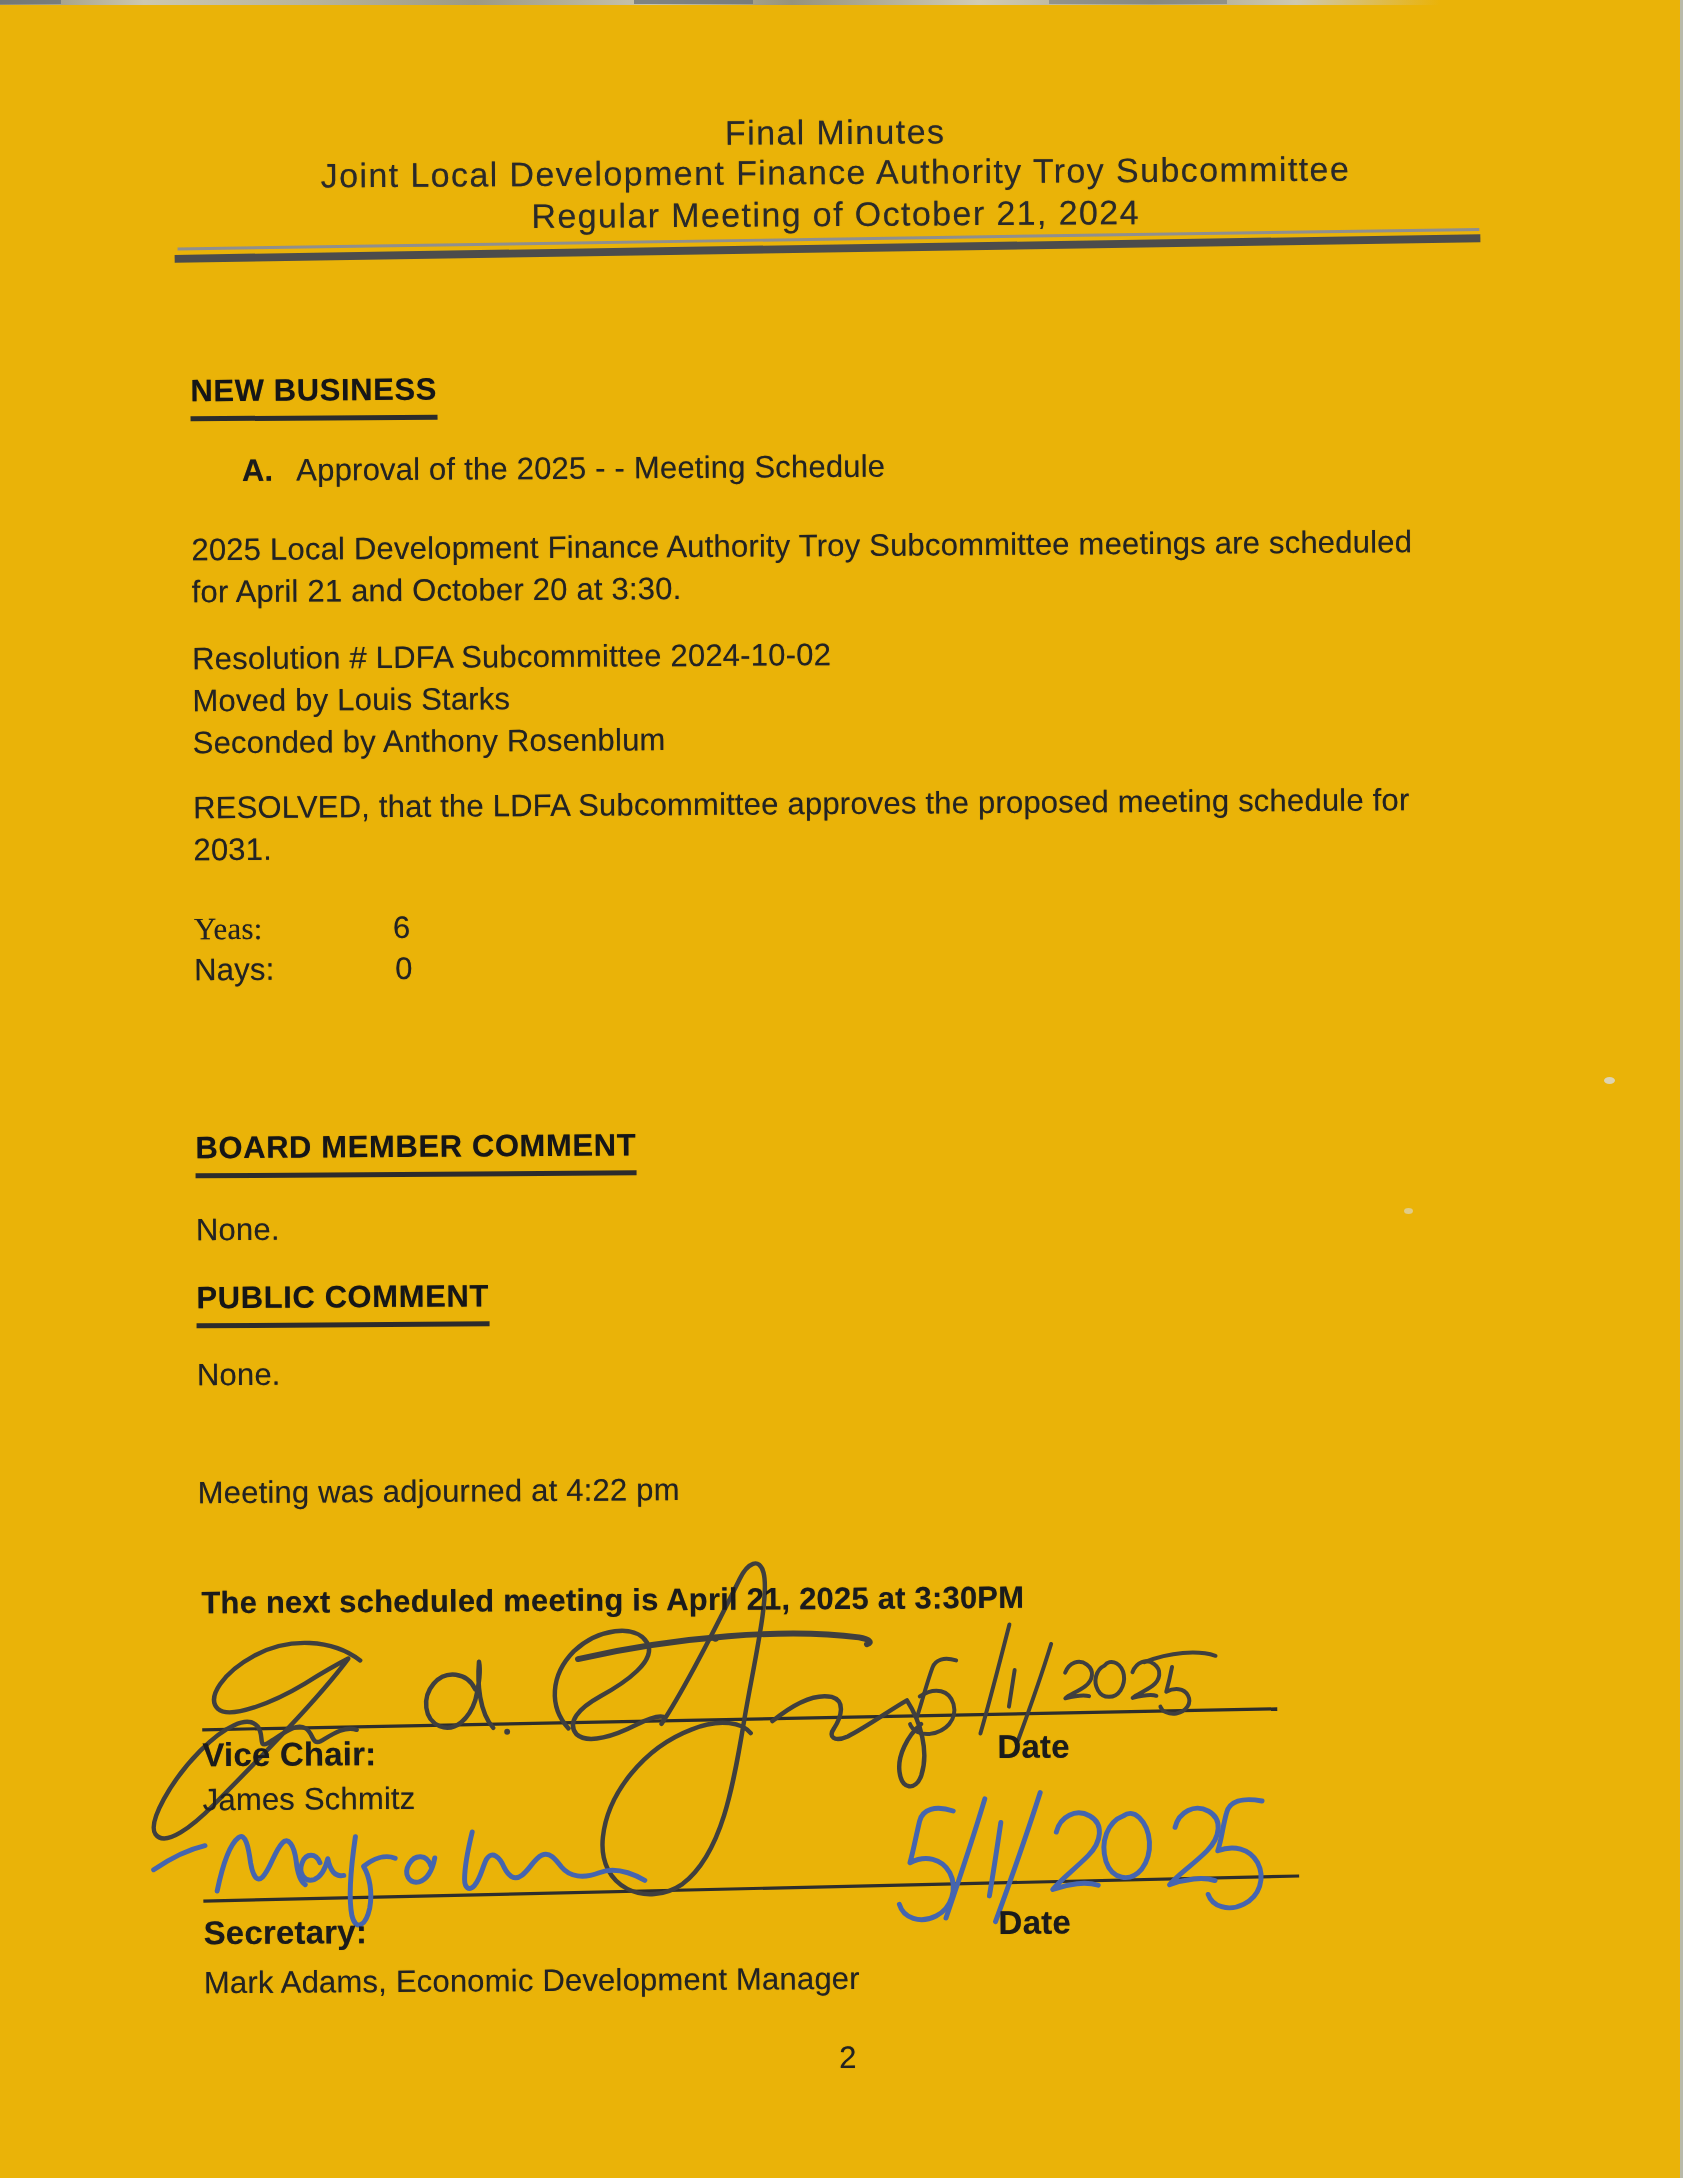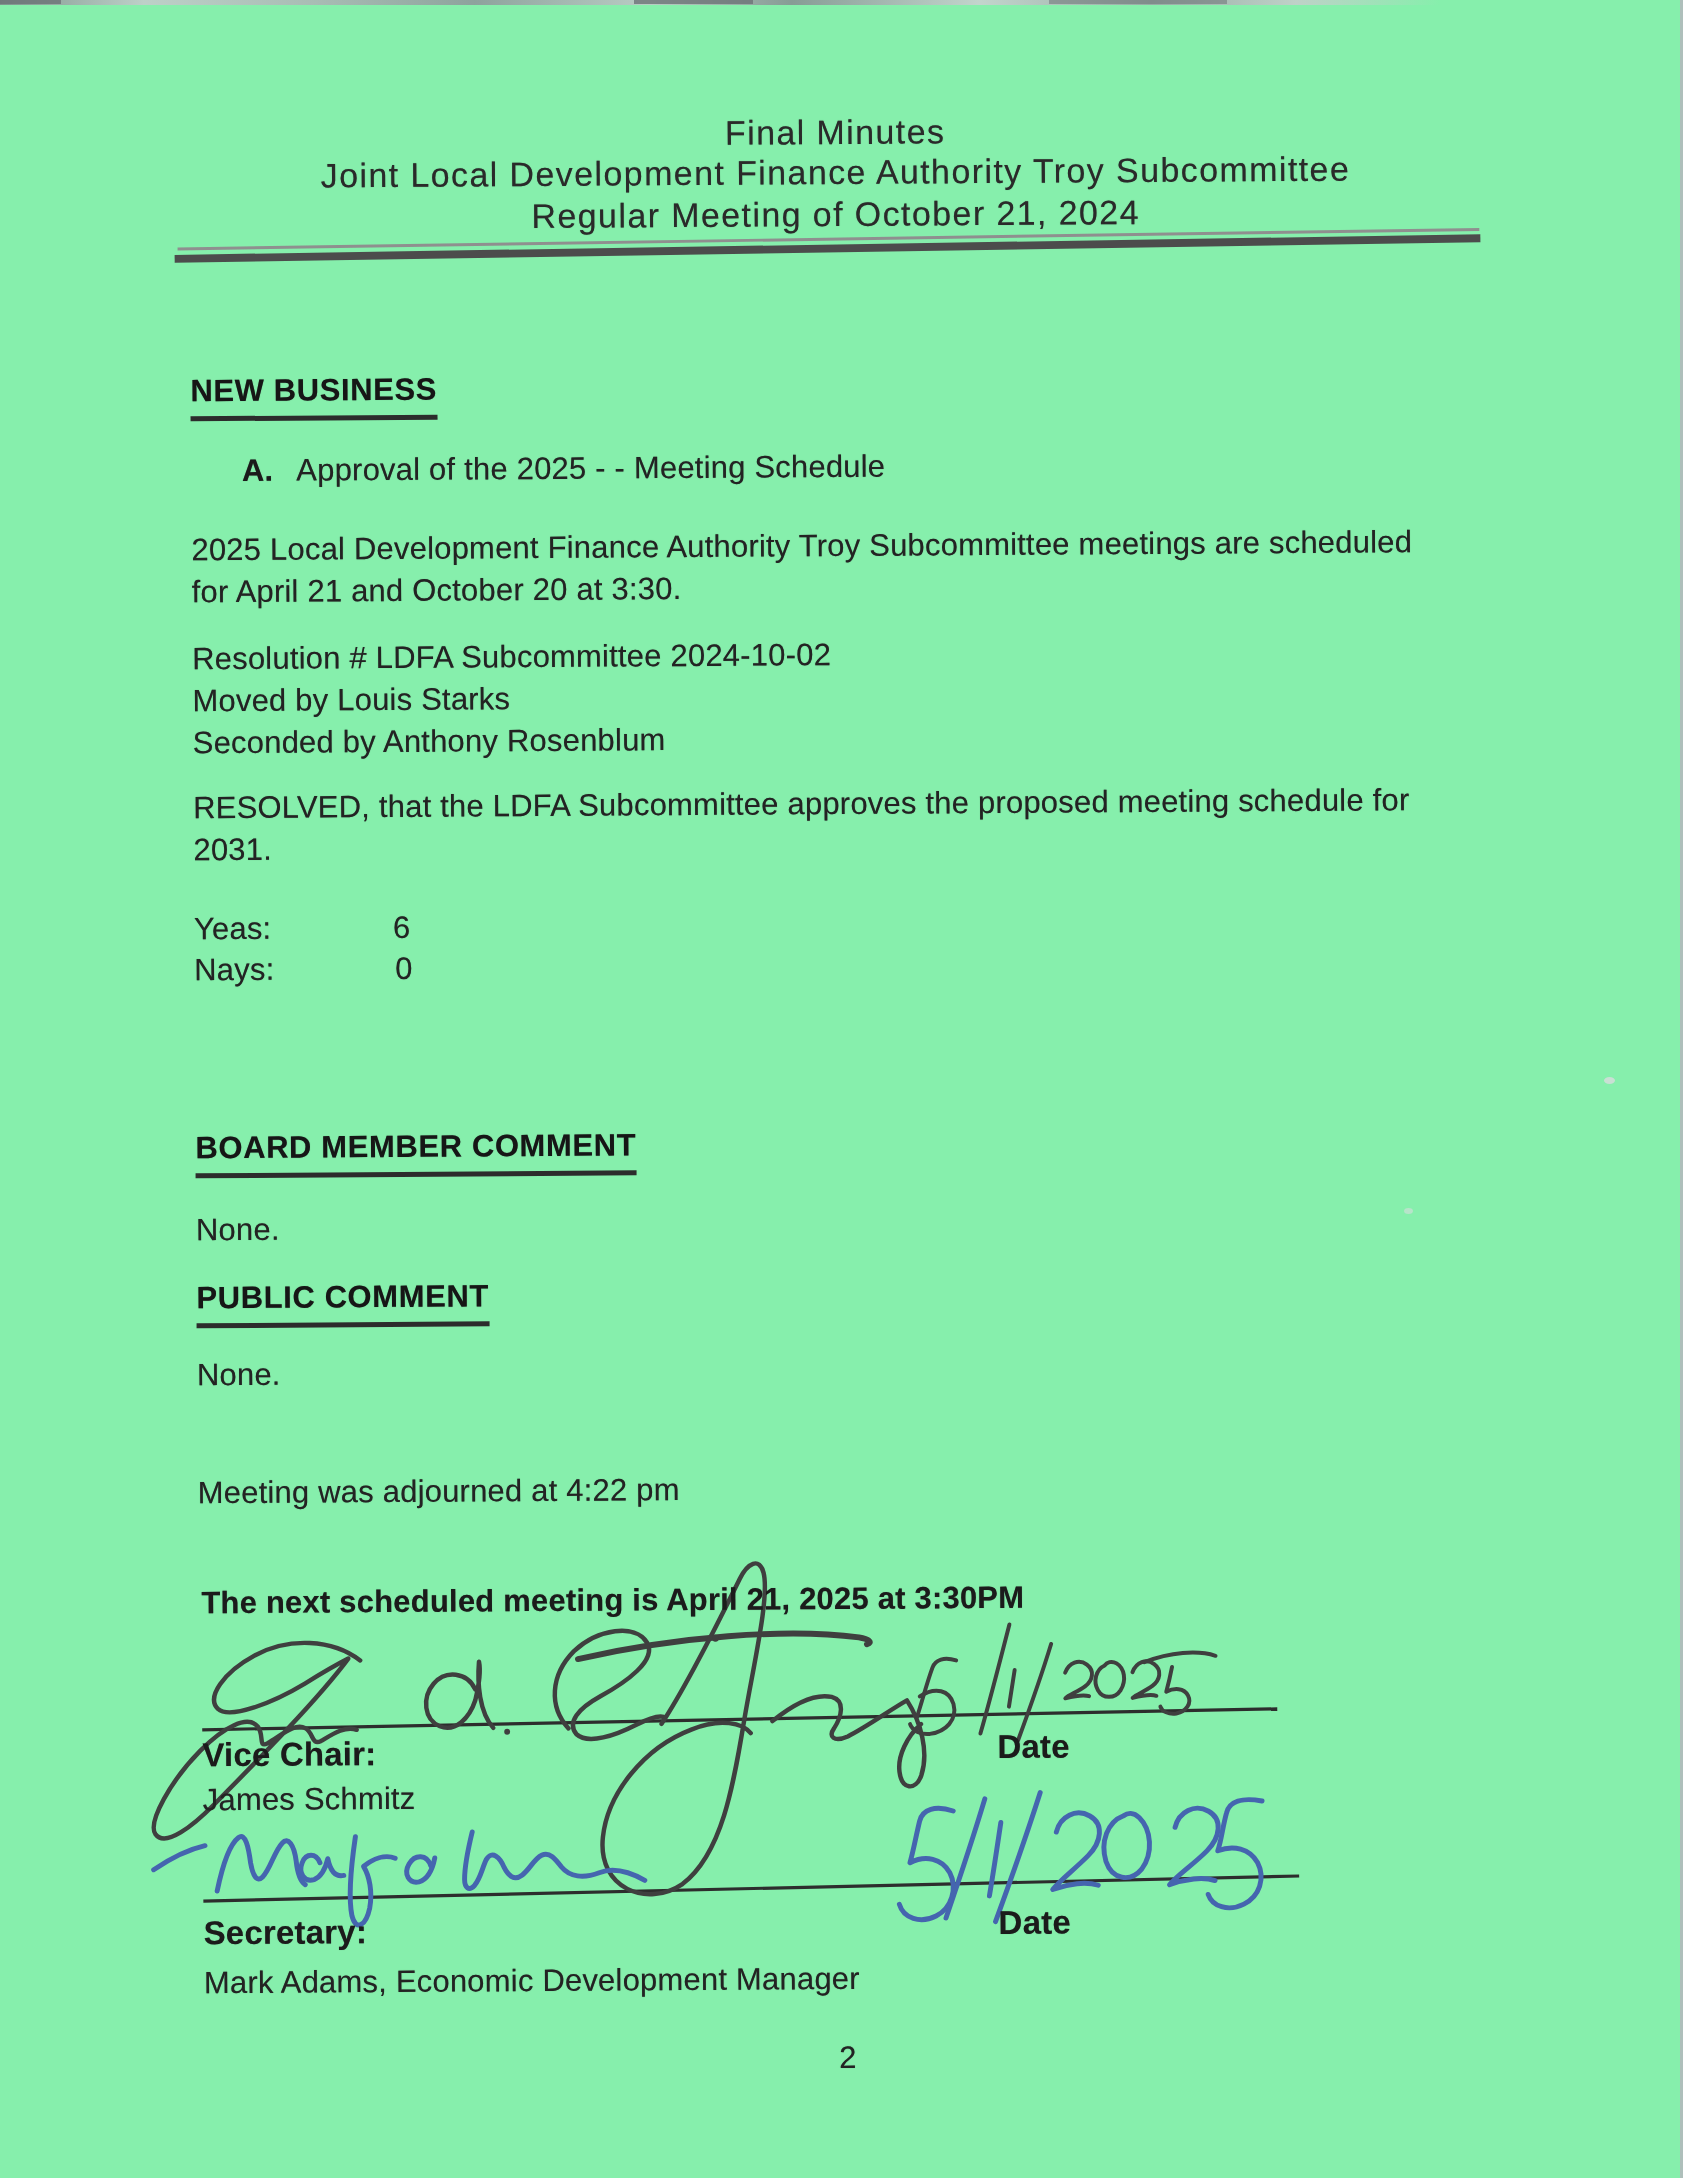--- a/index.html
+++ b/index.html
@@ -5,7 +5,7 @@
   html,body{margin:0;padding:0;background:#e8e8e8;}
   .page{
     position:relative; width:1683px; height:2178px; margin:0 auto;
-    background:#86efac; overflow:hidden;
+    background:#eab308; overflow:hidden;
     font-family:"Liberation Sans", sans-serif; color:#232323;
   }
   .doc{position:absolute; inset:0; transform:rotate(-0.38deg); transform-origin:842px 1089px;}

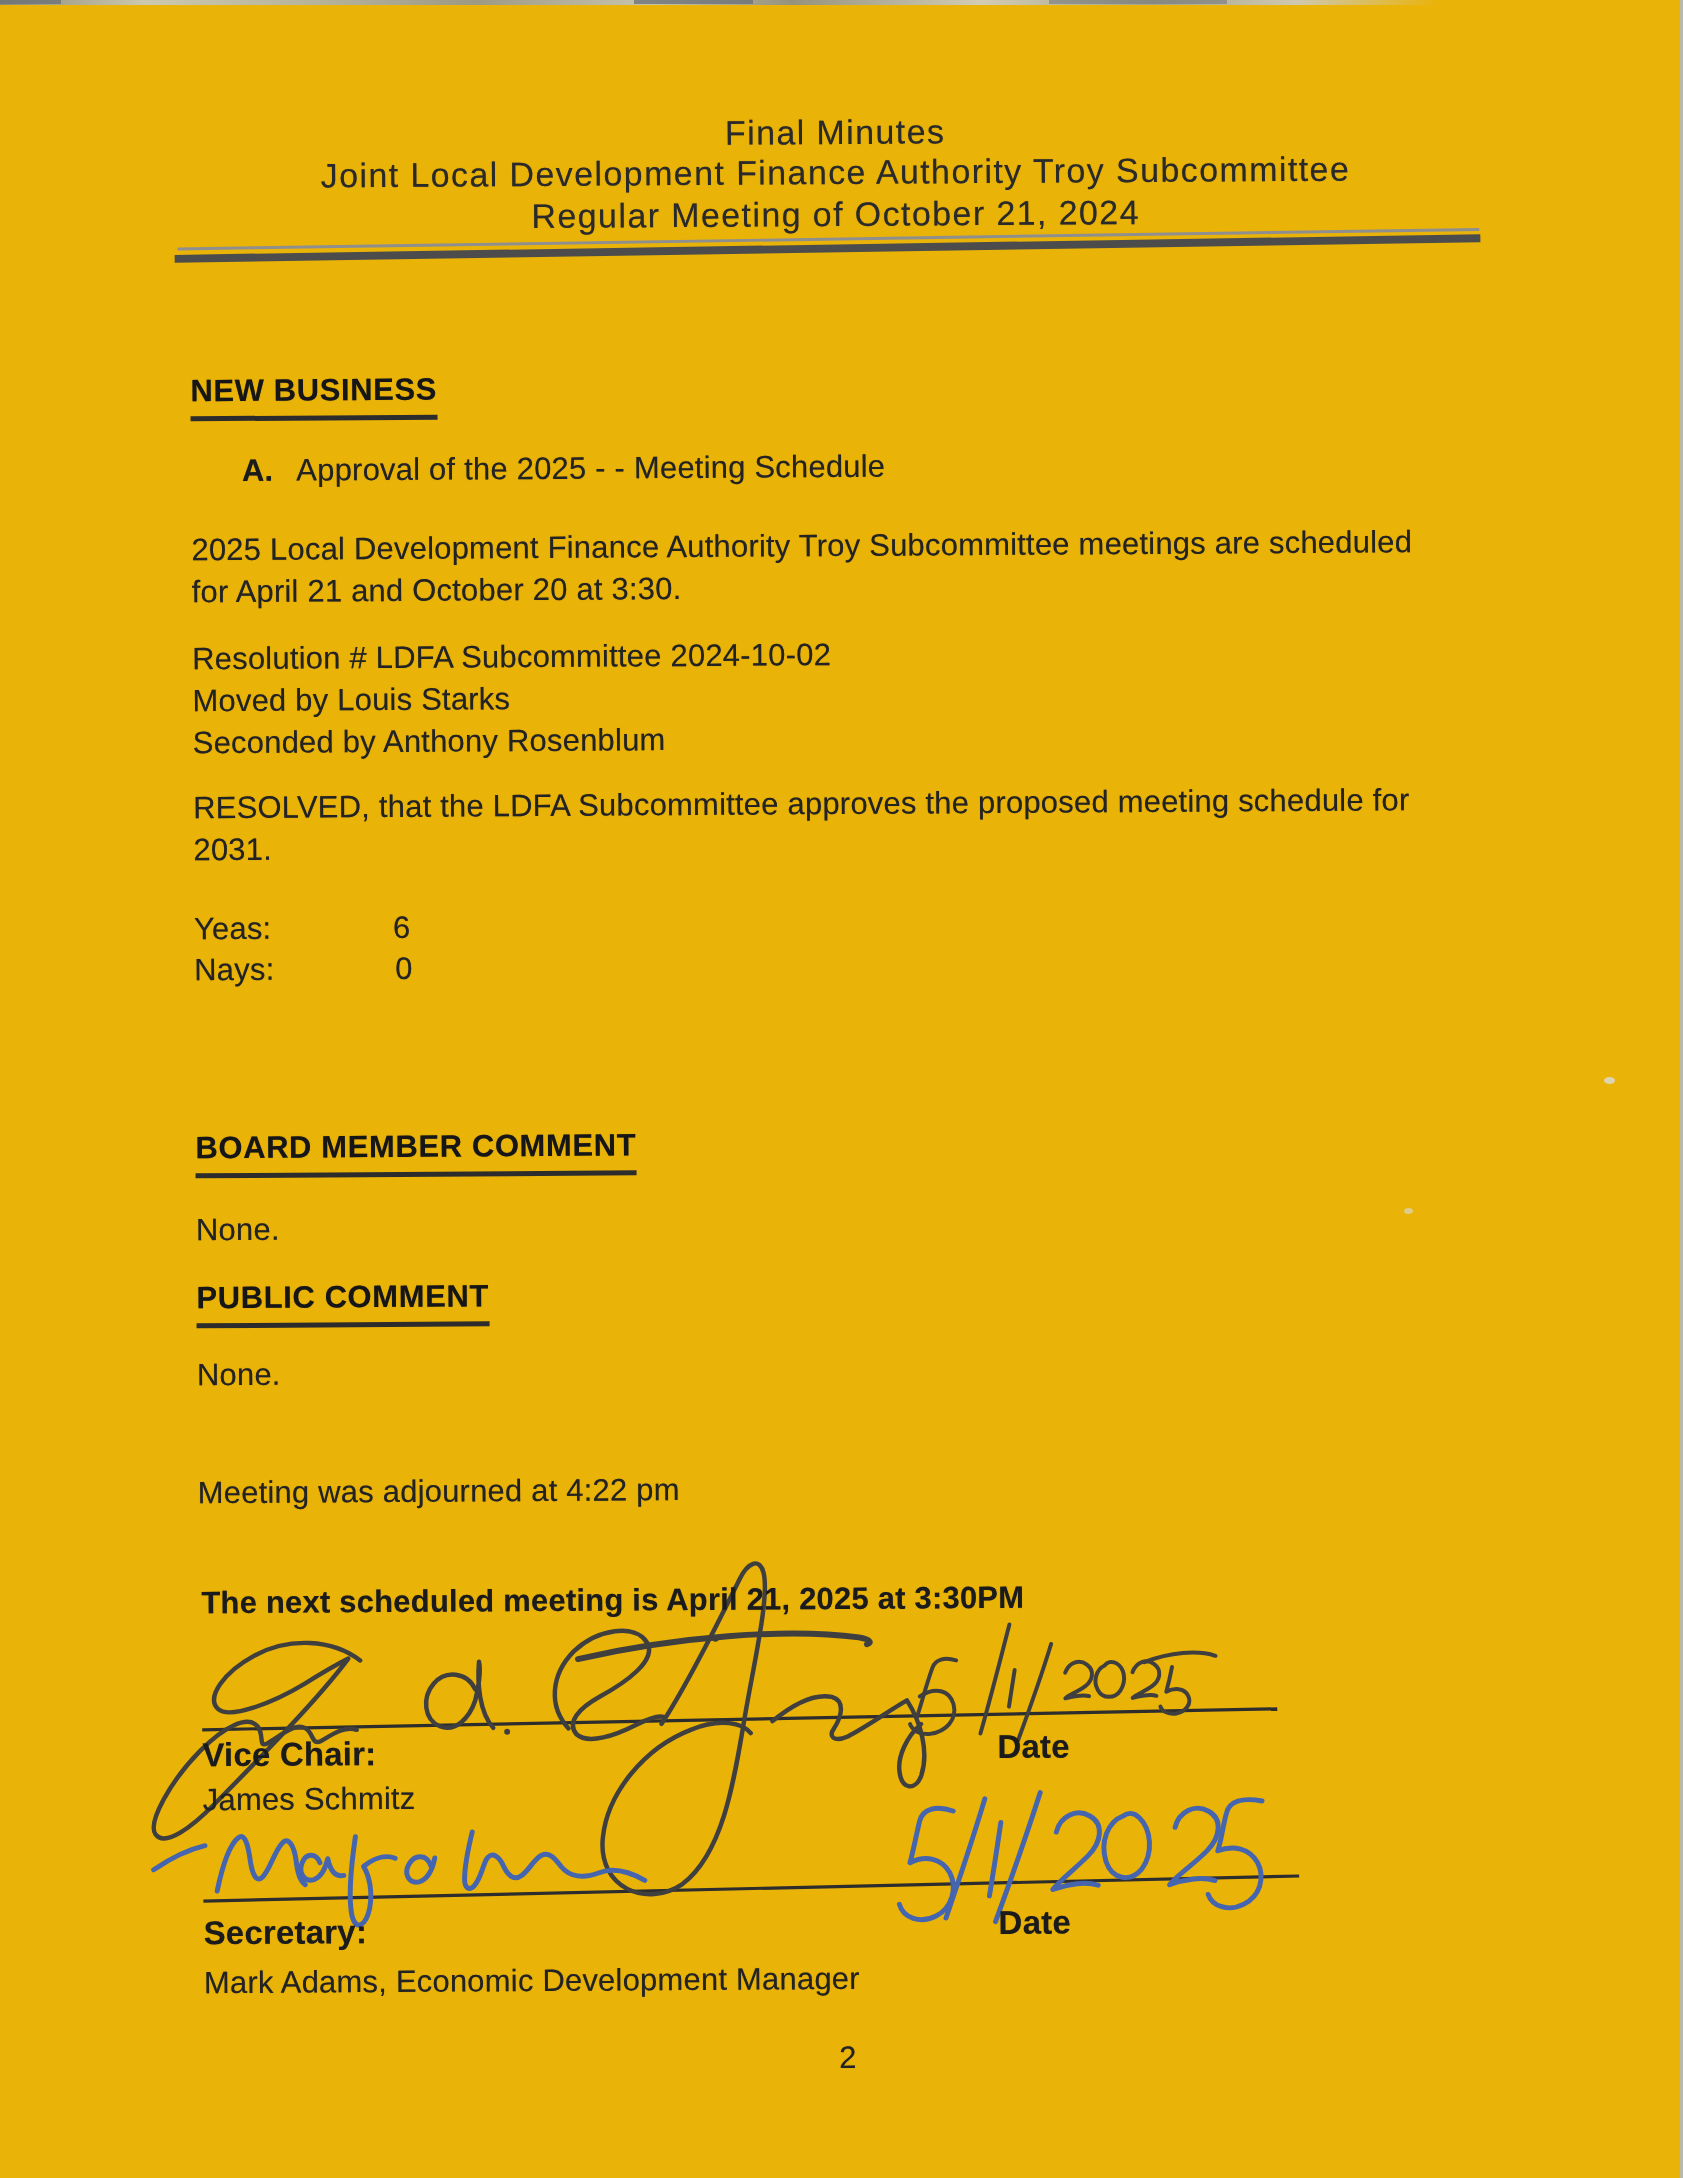--- a/index.html
+++ b/index.html
@@ -110,7 +110,7 @@
 
     <div class="t" style="left:195px;top:783px;"><span>RESOLVED, that the LDFA Subcommittee approves the proposed meeting schedule for</span><br><span>2031.</span></div>
 
-    <div class="t" style="left:195px;top:904px;">Yeas:</div>
+    <div class="t" style="left:195px;top:904px;font-family:Liberation Serif, serif;">Yeas:</div>
     <div class="t" style="left:394px;top:904px;">6</div>
     <div class="t" style="left:195px;top:945px;text-align:center;">Nays:</div>
     <div class="t" style="left:396px;top:945px;">0</div>

